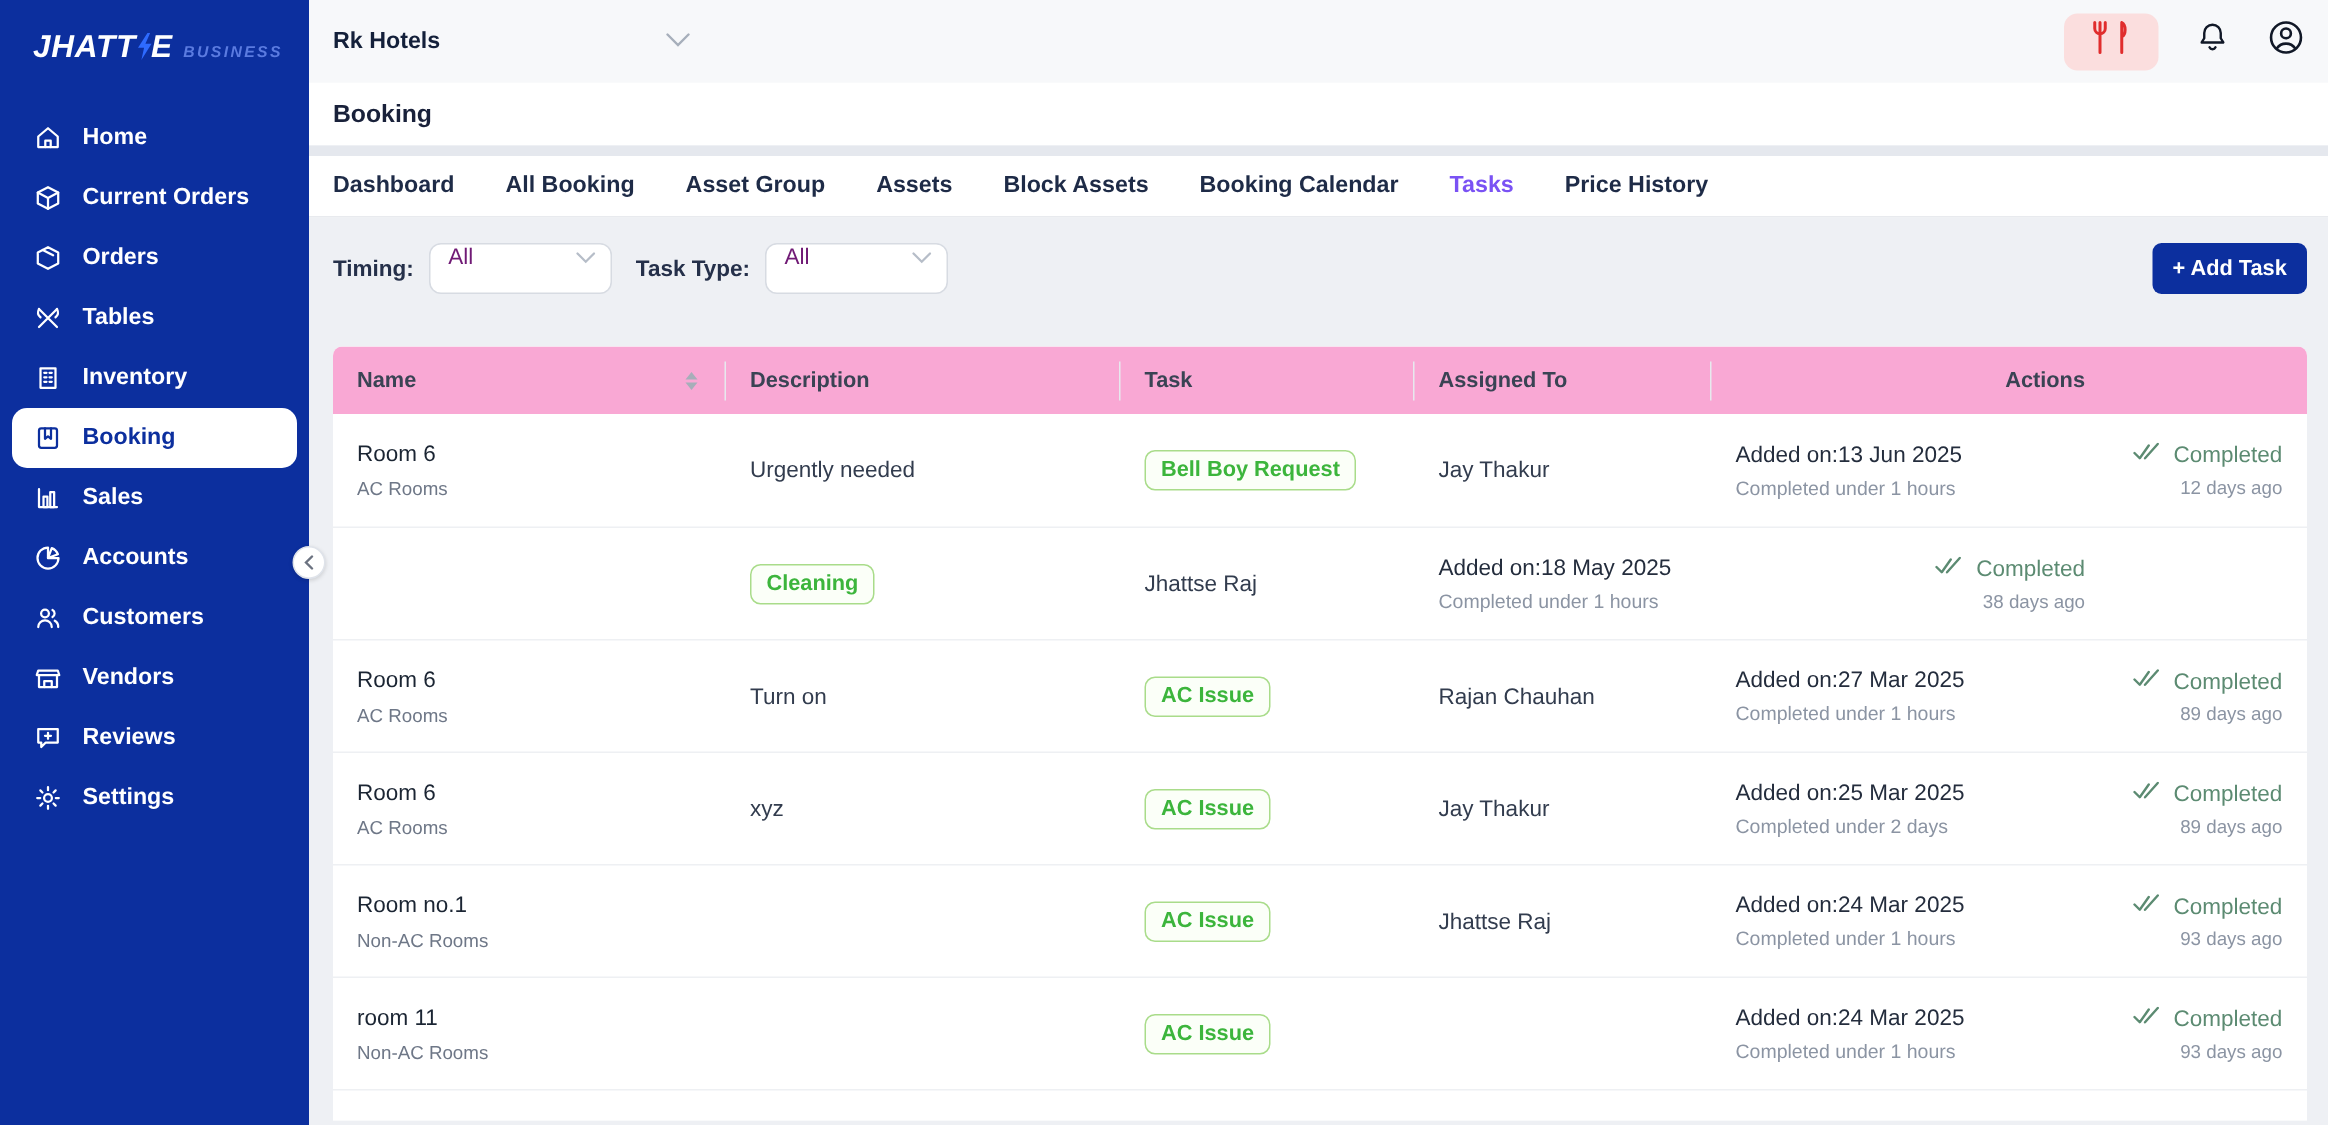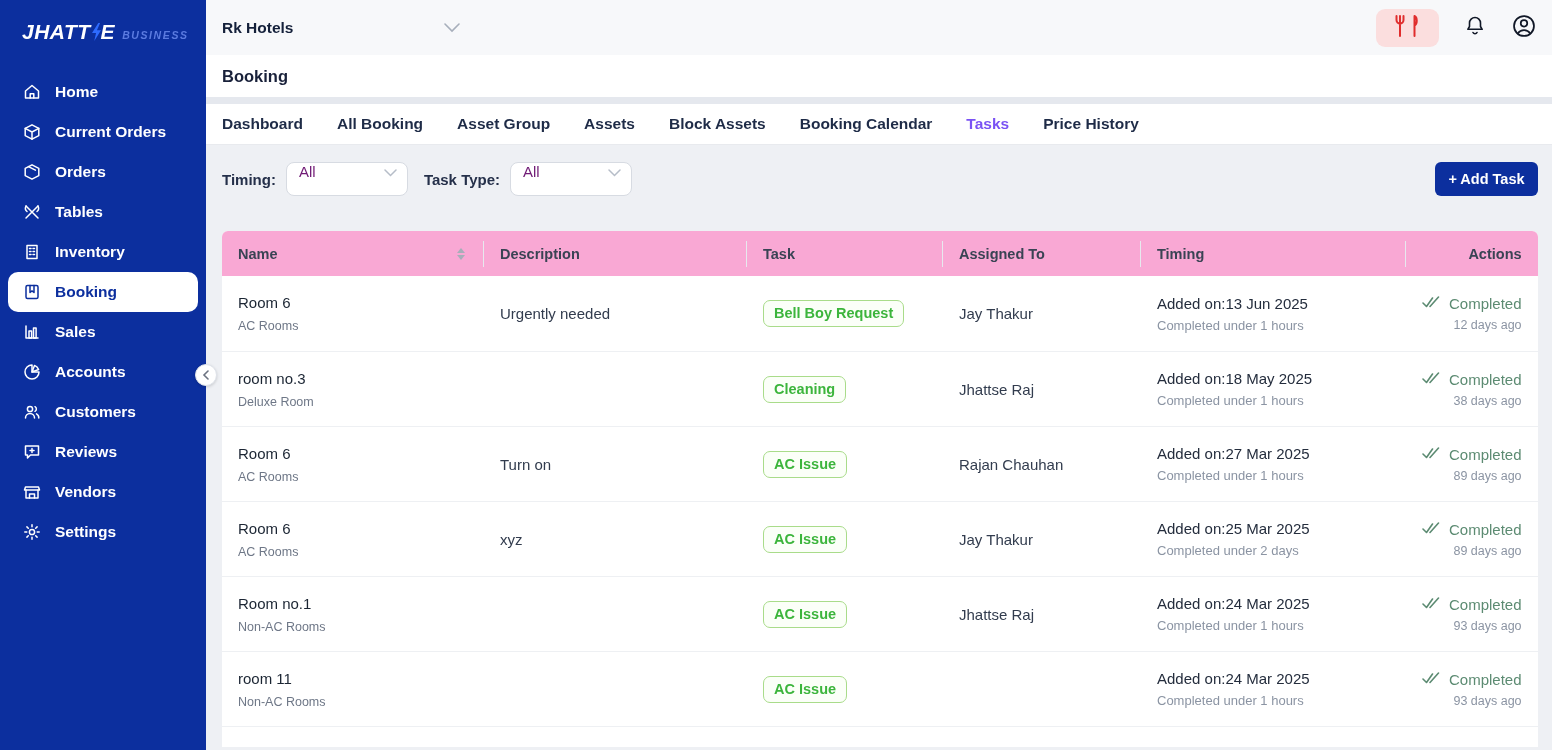--- a/index.html
+++ b/index.html
@@ -317,9 +317,6 @@
               <span>Assigned To</span>
             </div>
             <div class="th">
-              <span>Timing</span>
-            </div>
-            <div class="th">
               <span>Actions</span>
             </div>
           </div>

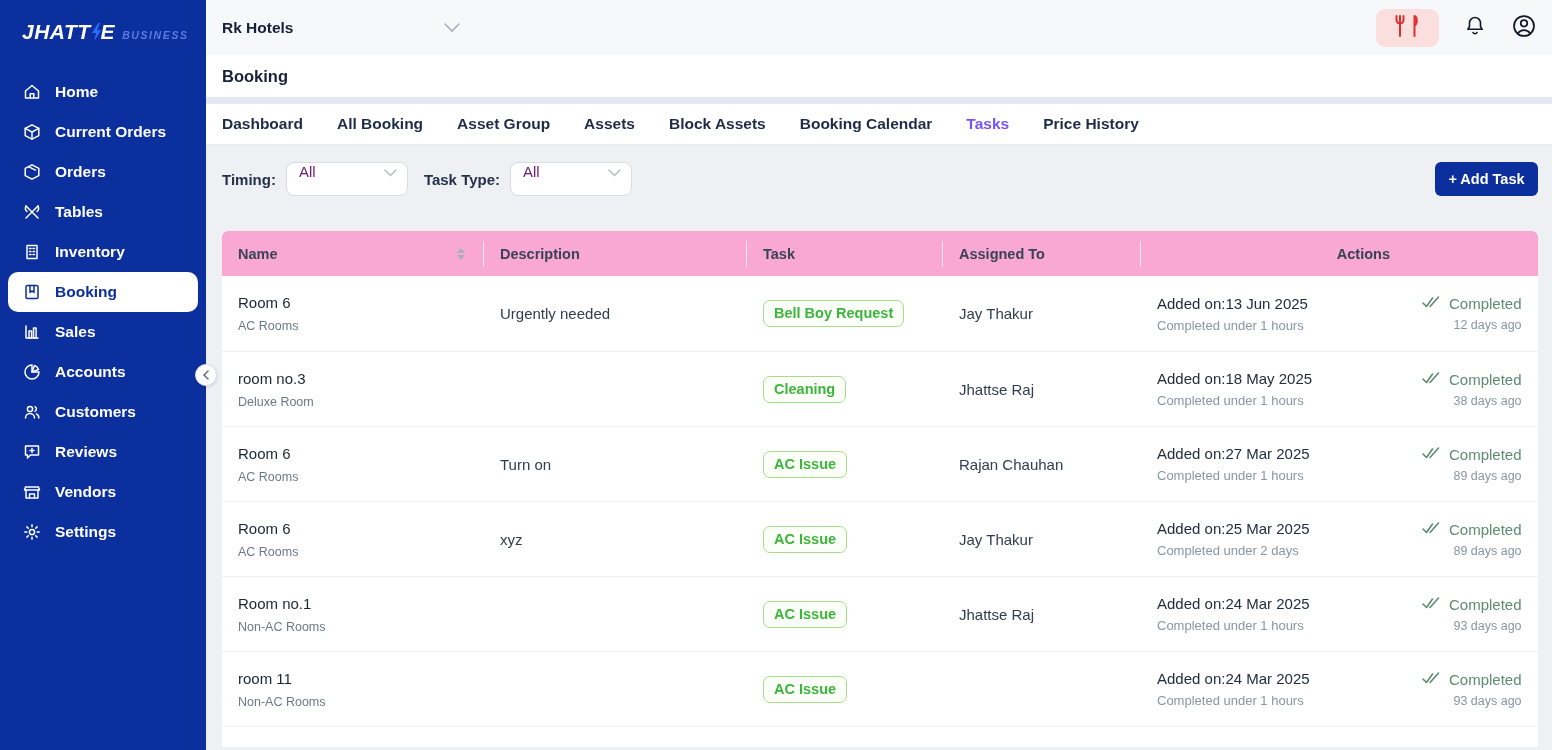--- a/index.html
+++ b/index.html
@@ -342,10 +342,6 @@
                 </div><div class="ago">12 days ago</div></div>
             </div>
             <div class="t-row">
-              <div class="cell">
-                <div class="cell-title">room no.3</div>
-                <div class="cell-sub">Deluxe Room</div>
-              </div>
               <div class="cell"></div>
               <div class="cell"><span class="badge">Cleaning</span></div>
               <div class="cell"><span>Jhattse Raj</span></div>

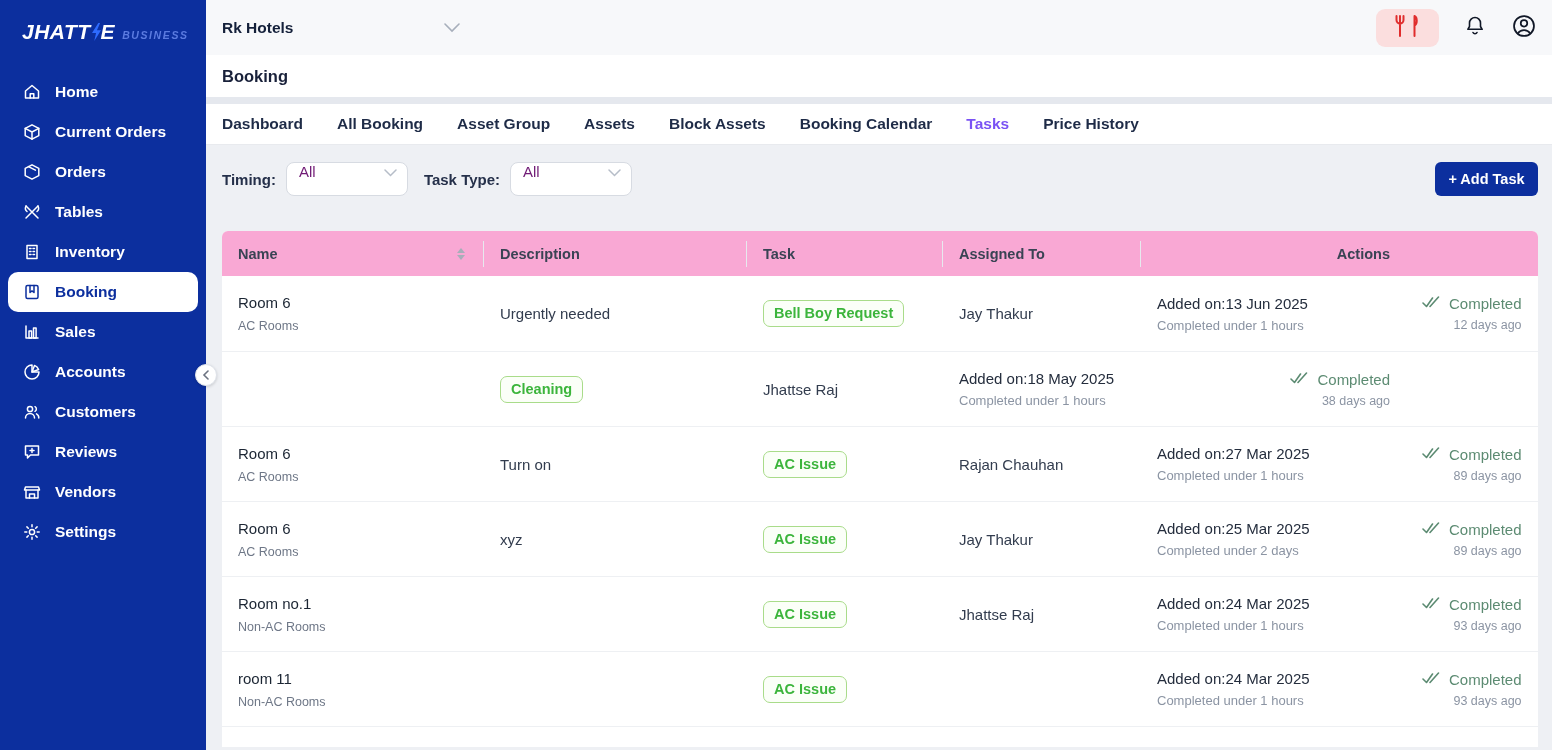--- a/index.html
+++ b/index.html
@@ -184,21 +184,21 @@
         <div class="nav-item">
           <span class="nicon">
             <svg width="18" height="18" viewBox="0 0 18 18">
-              <path d="M2.5 3 h13 v9 h-8 l-3 3 v-3 h-2 Z"></path>
-              <path d="M9 5.5 v4 M7 7.5 h4"></path>
-            </svg>
-          </span>
-          <span>Reviews</span>
-        </div>
-        <div class="nav-item">
-          <span class="nicon">
-            <svg width="18" height="18" viewBox="0 0 18 18">
               <path d="M3 7 3 15 h12 V7"></path>
               <path d="M2.5 4 h13 l1 3 h-15 Z"></path>
               <path d="M6.5 15 v-4 h5 v4"></path>
             </svg>
           </span>
           <span>Vendors</span>
+        </div>
+        <div class="nav-item">
+          <span class="nicon">
+            <svg width="18" height="18" viewBox="0 0 18 18">
+              <path d="M2.5 3 h13 v9 h-8 l-3 3 v-3 h-2 Z"></path>
+              <path d="M9 5.5 v4 M7 7.5 h4"></path>
+            </svg>
+          </span>
+          <span>Reviews</span>
         </div>
         <div class="nav-item">
           <span class="nicon">

